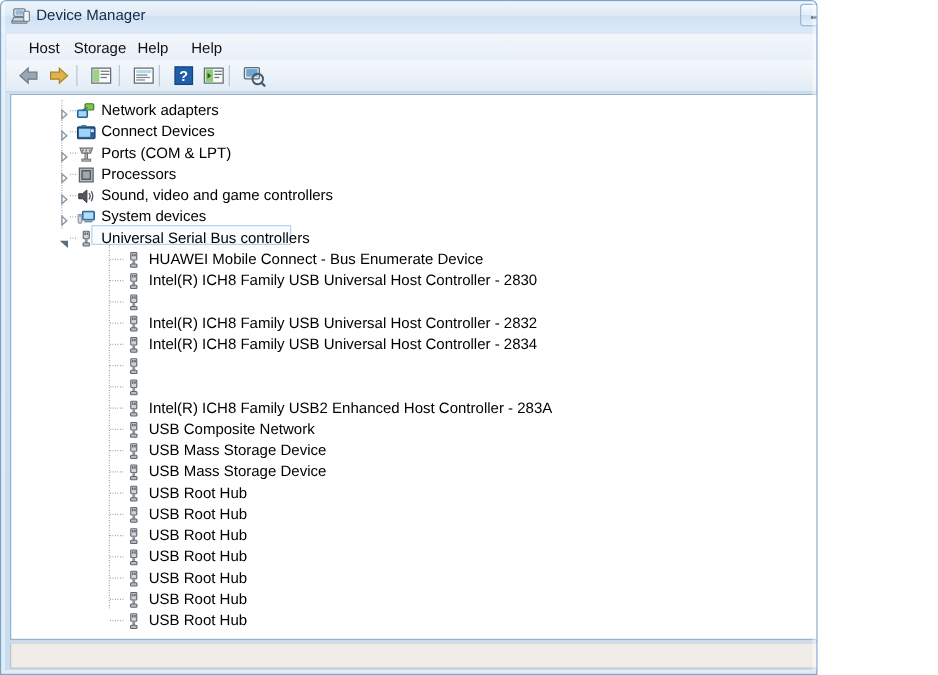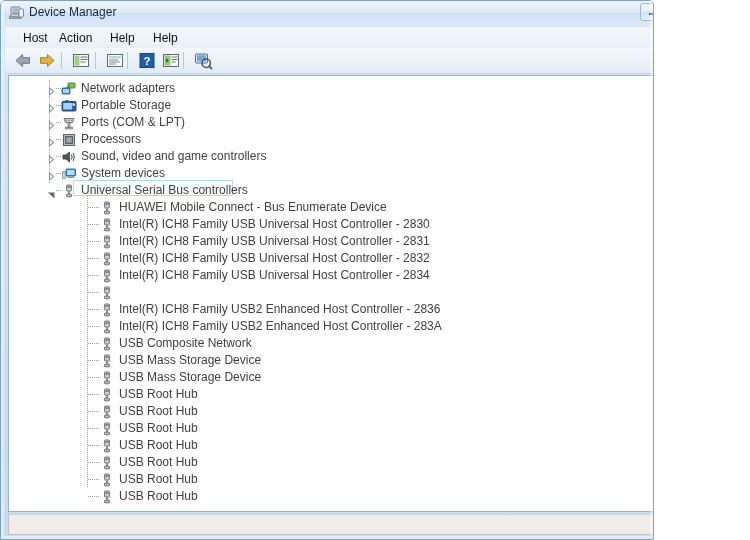--- a/index.html
+++ b/index.html
@@ -292,7 +292,7 @@
 
   <div id="menubar">
     <div class="menu-item" style="left:12px">Host</div>
-    <div class="menu-item" style="left:48px">Action</div>
+    <div class="menu-item" style="left:48px">Storage</div>
     <div class="menu-item" style="left:99px">Help</div>
     <div class="menu-item" style="left:142px">Help</div>
   </div>

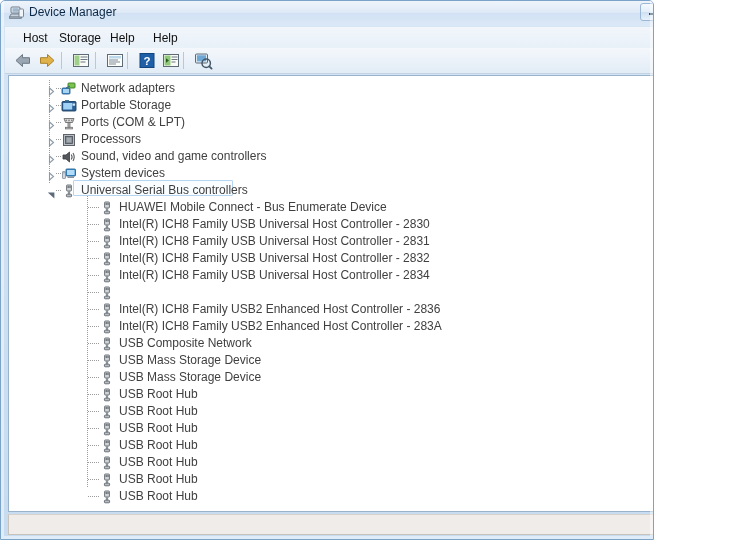--- a/index.html
+++ b/index.html
@@ -152,7 +152,7 @@
     line-height: 17px;
     white-space: nowrap;
     font-size: 12px;
-    color: #404040;
+    color: #000000;
   }
   .row .lbl {
     position: absolute;

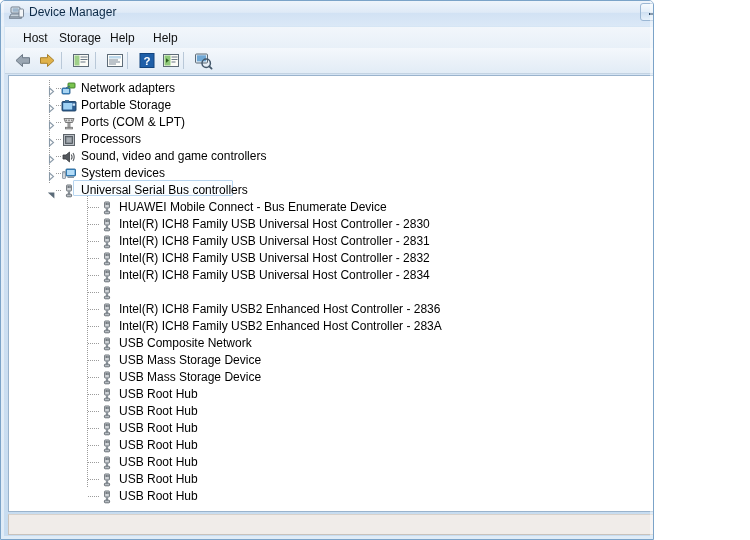--- a/index.html
+++ b/index.html
@@ -403,7 +403,7 @@
             <rect x="4" y="2" width="4" height="1.6" fill="#47779f"></rect>
           </svg>
         </span>
-        <span class="lbl" style="left:72px">Portable Storage</span>
+        <span class="lbl" style="left:72px">Connect Devices</span>
       </div>
 
       <div class="row" style="position:absolute; left:0; top:38px; width:718px;">

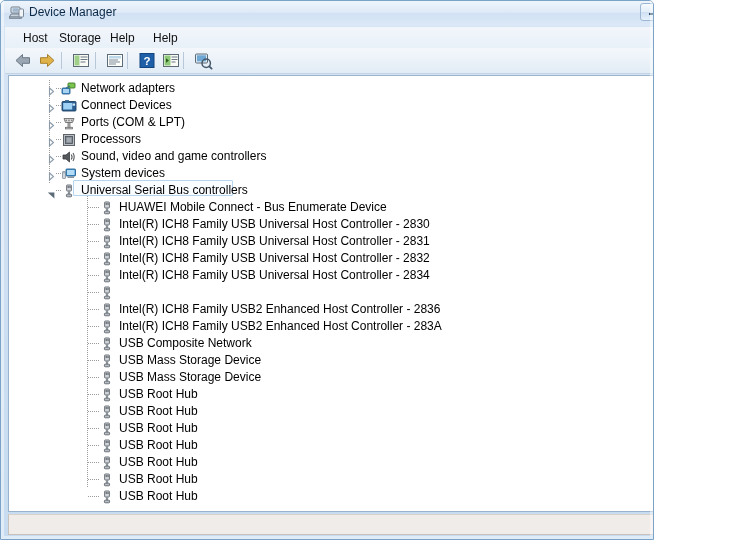--- a/index.html
+++ b/index.html
@@ -530,7 +530,6 @@
                 <rect x="6.9" y="8" width="2.2" height="3.2" fill="#8d959c"></rect>
                 <rect x="5.4" y="11.2" width="5.2" height="2.6" rx="0.8" fill="#b7bdc3" stroke="#5f666d" stroke-width="0.9"></rect>
               </svg></span>
-            <span class="lbl" style="left:110px">Intel(R) ICH8 Family USB Universal Host Controller - 2831</span>
           </div>
           <div class="row" style="position: absolute; left: 0px; top: 174px; width: 718px;">
             <span class="guide-h" style="left:79px;top:8px;width:11px;"></span>

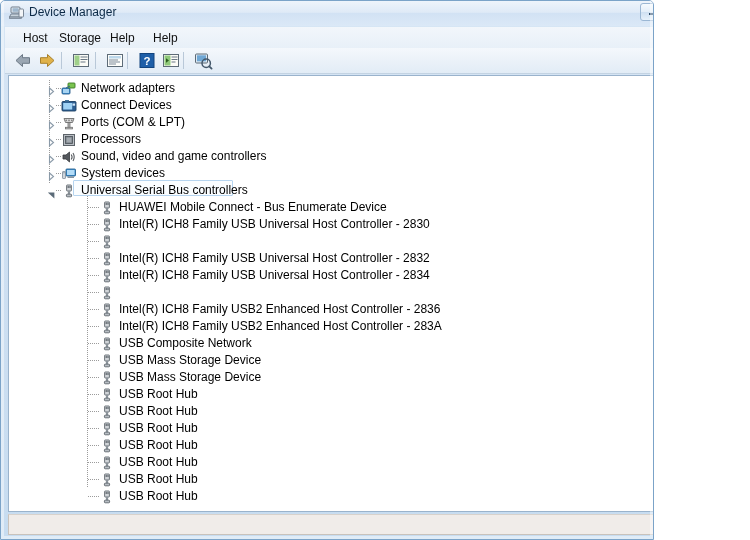--- a/index.html
+++ b/index.html
@@ -572,7 +572,6 @@
                 <rect x="6.9" y="8" width="2.2" height="3.2" fill="#8d959c"></rect>
                 <rect x="5.4" y="11.2" width="5.2" height="2.6" rx="0.8" fill="#b7bdc3" stroke="#5f666d" stroke-width="0.9"></rect>
               </svg></span>
-            <span class="lbl" style="left:110px">Intel(R) ICH8 Family USB2 Enhanced Host Controller - 2836</span>
           </div>
           <div class="row" style="position: absolute; left: 0px; top: 242px; width: 718px;">
             <span class="guide-h" style="left:79px;top:8px;width:11px;"></span>

